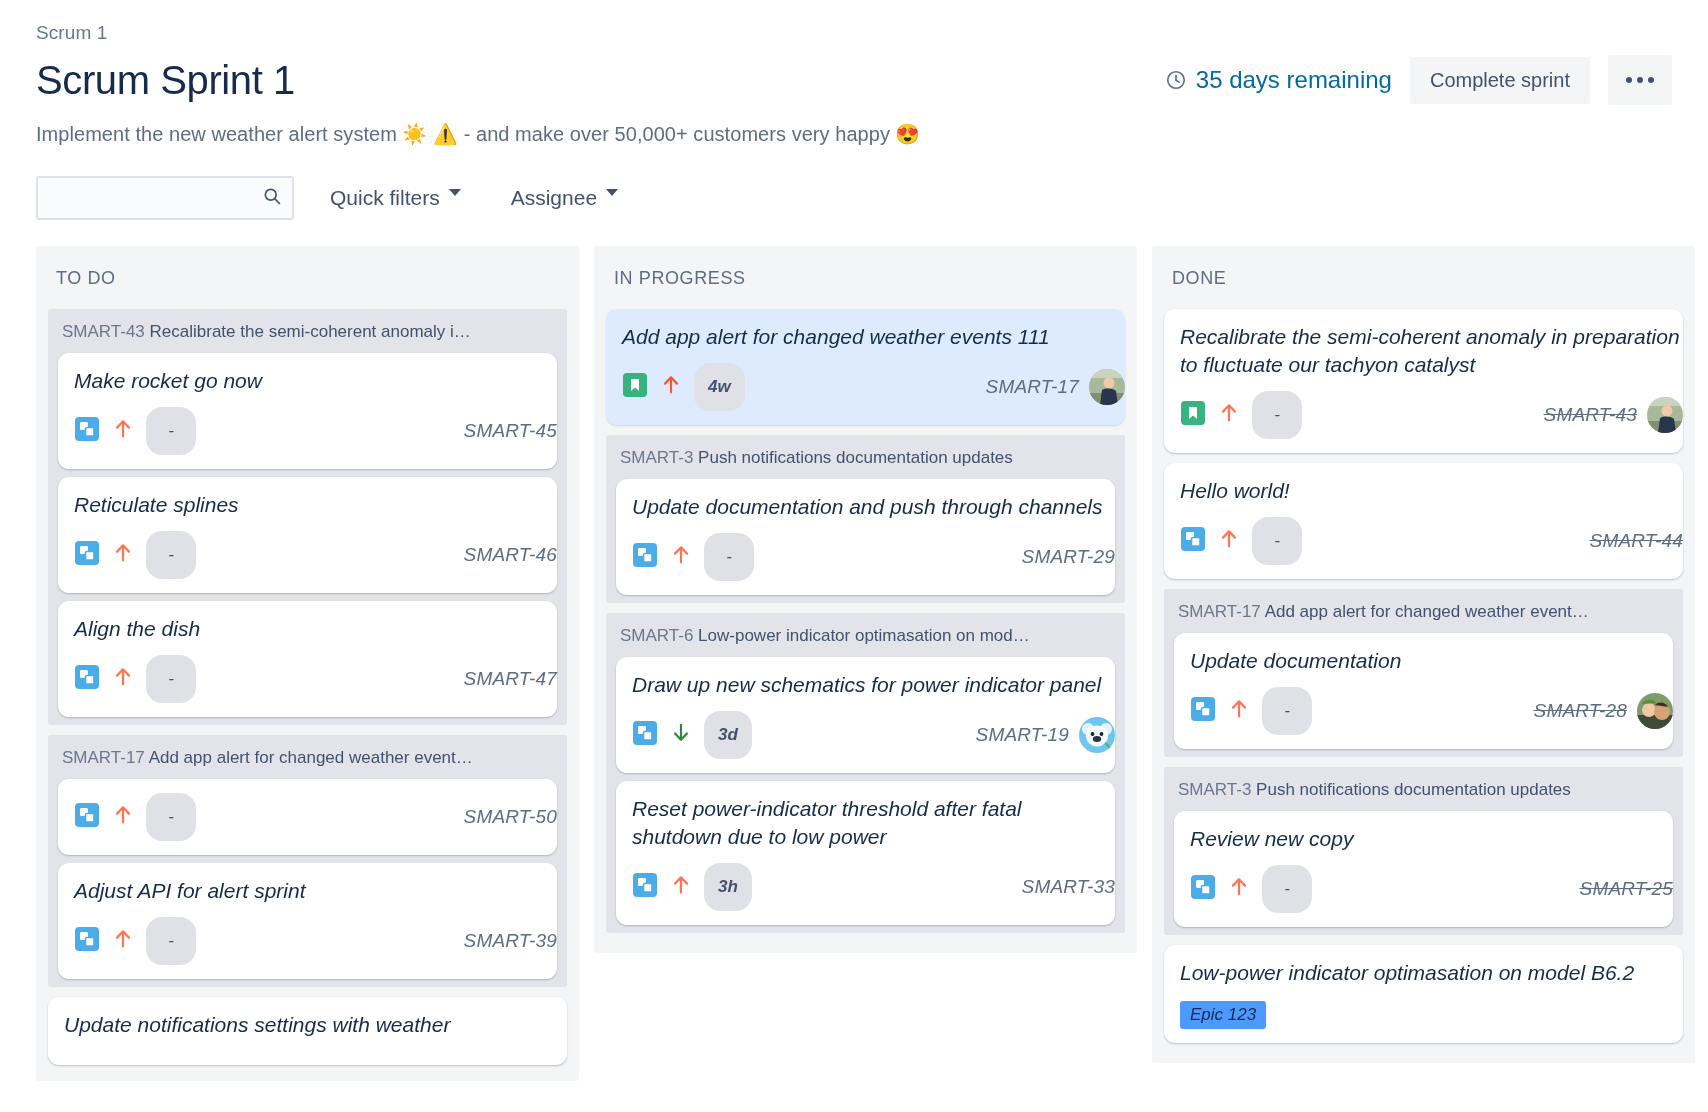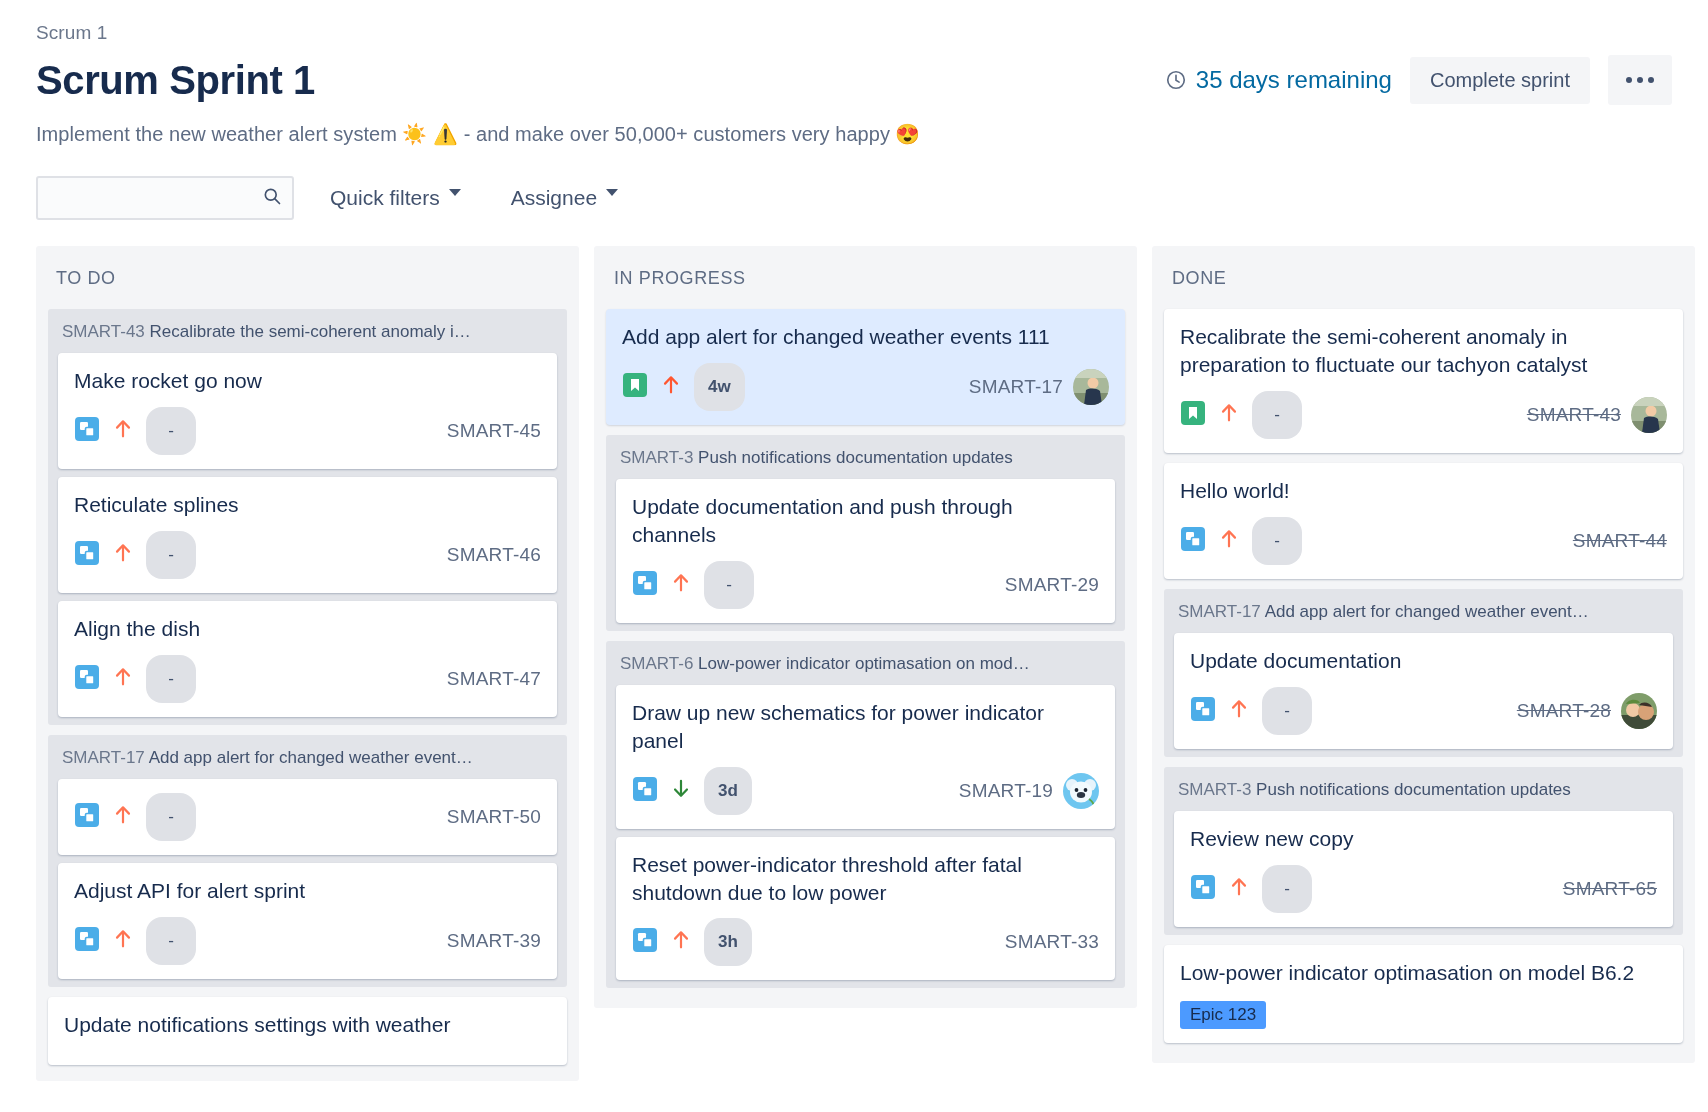--- a/index.html
+++ b/index.html
@@ -30,7 +30,7 @@
   }
   .page-title {
     font-size: 40px;
-    font-weight: 700;
+    font-weight: 400;
     color: #172b4d;
     letter-spacing: -0.4px;
     line-height: 1.1;

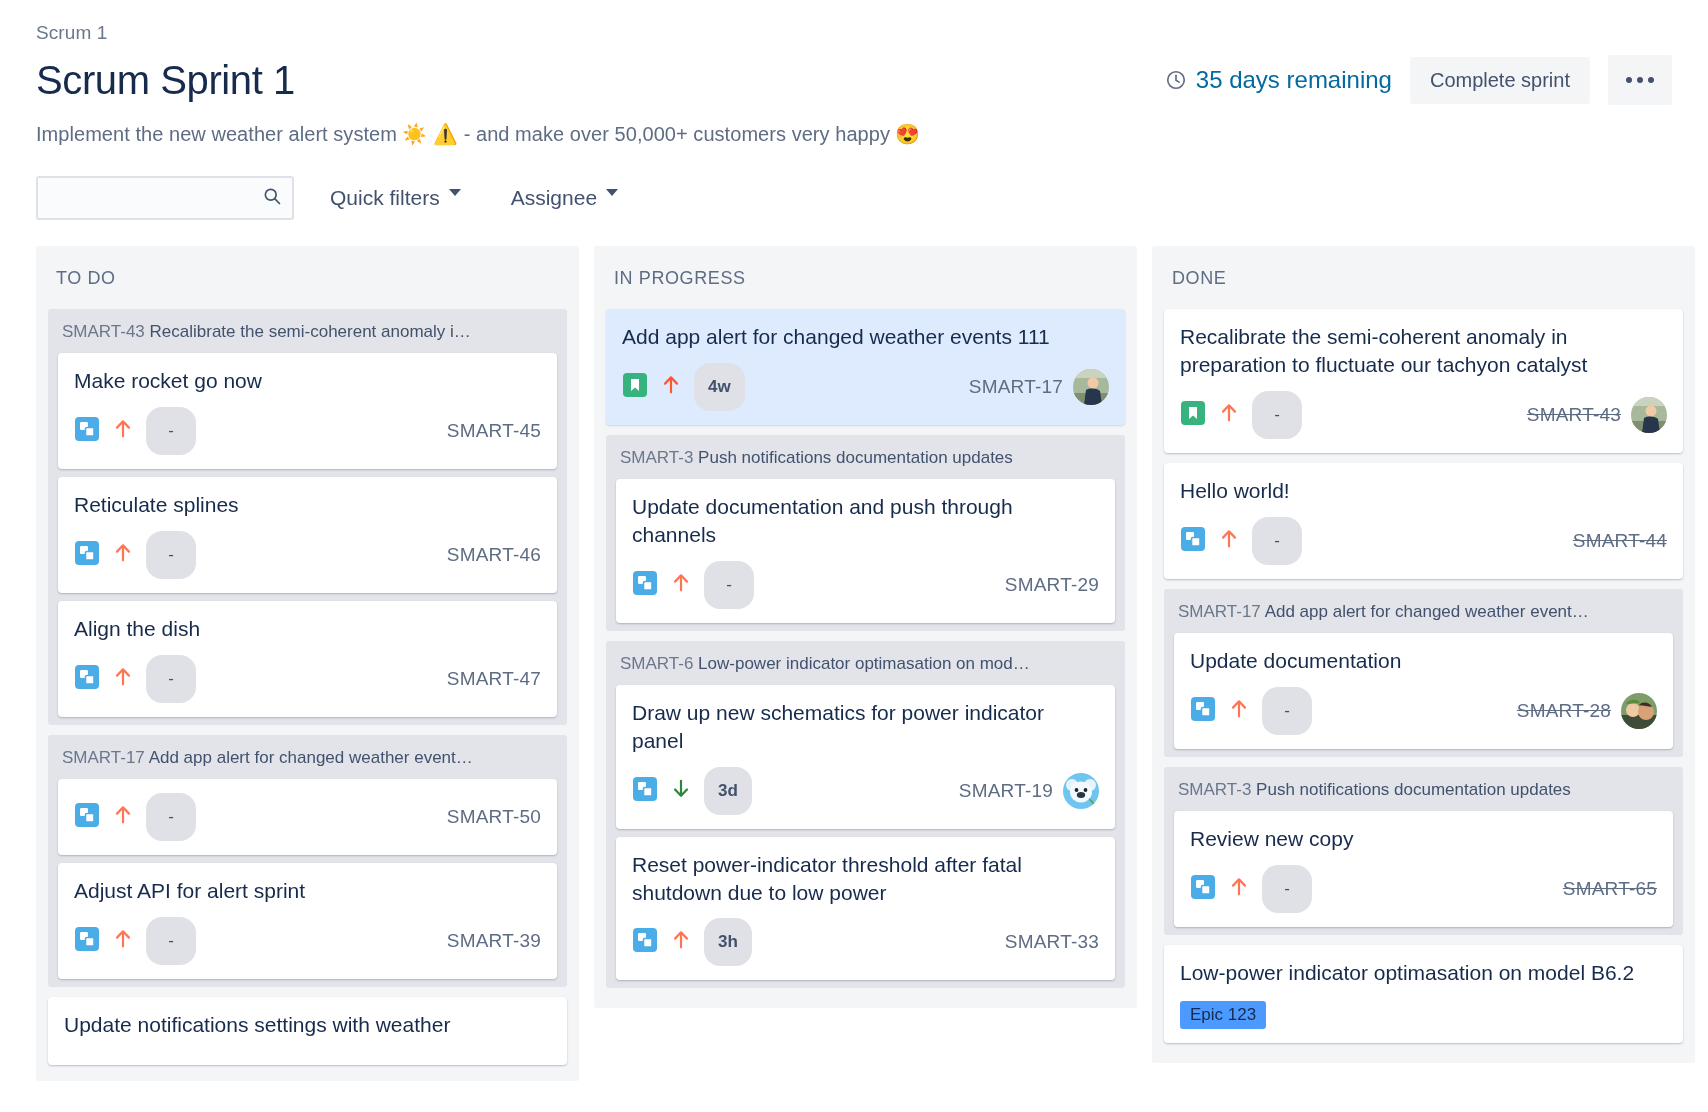--- a/index.html
+++ b/index.html
@@ -185,11 +185,12 @@
   
   .card {
     background: #ffffff;
-    border-radius: 4px;
+    border-radius: 11px;
     box-shadow: 0 1px 2px rgba(9,30,66,.25);
-    padding: 14px 16px 14px 16px;
+    padding: 14px 0 14px 16px;
     margin-bottom: 10px;
     cursor: pointer;
+    font-style: italic;
   }
   .card.selected {
     background: #deebff;

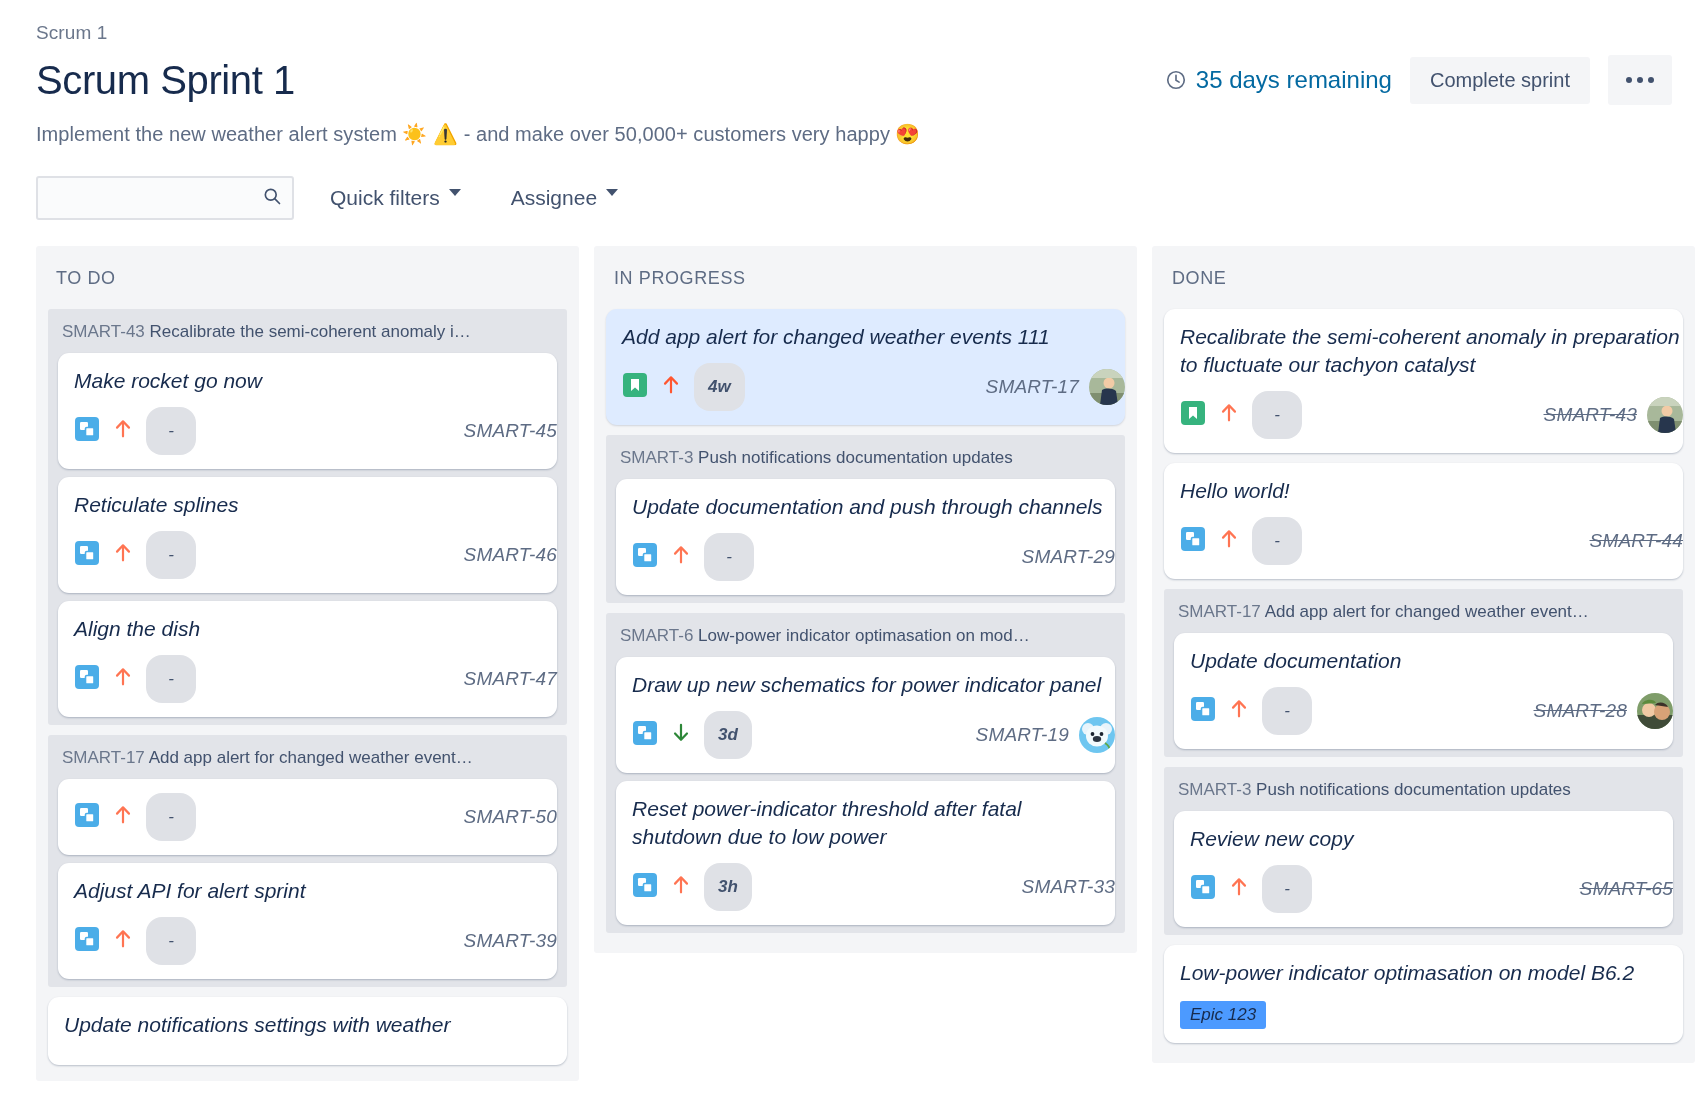--- a/index.html
+++ b/index.html
@@ -676,7 +676,7 @@
         <span class="estimate empty">-</span>
       </div>
       <div class="meta-right">
-        <span class="issue-key done">SMART-65</span>
+        <span class="issue-key done">SMART-25</span>
 
       </div>
               </div>

